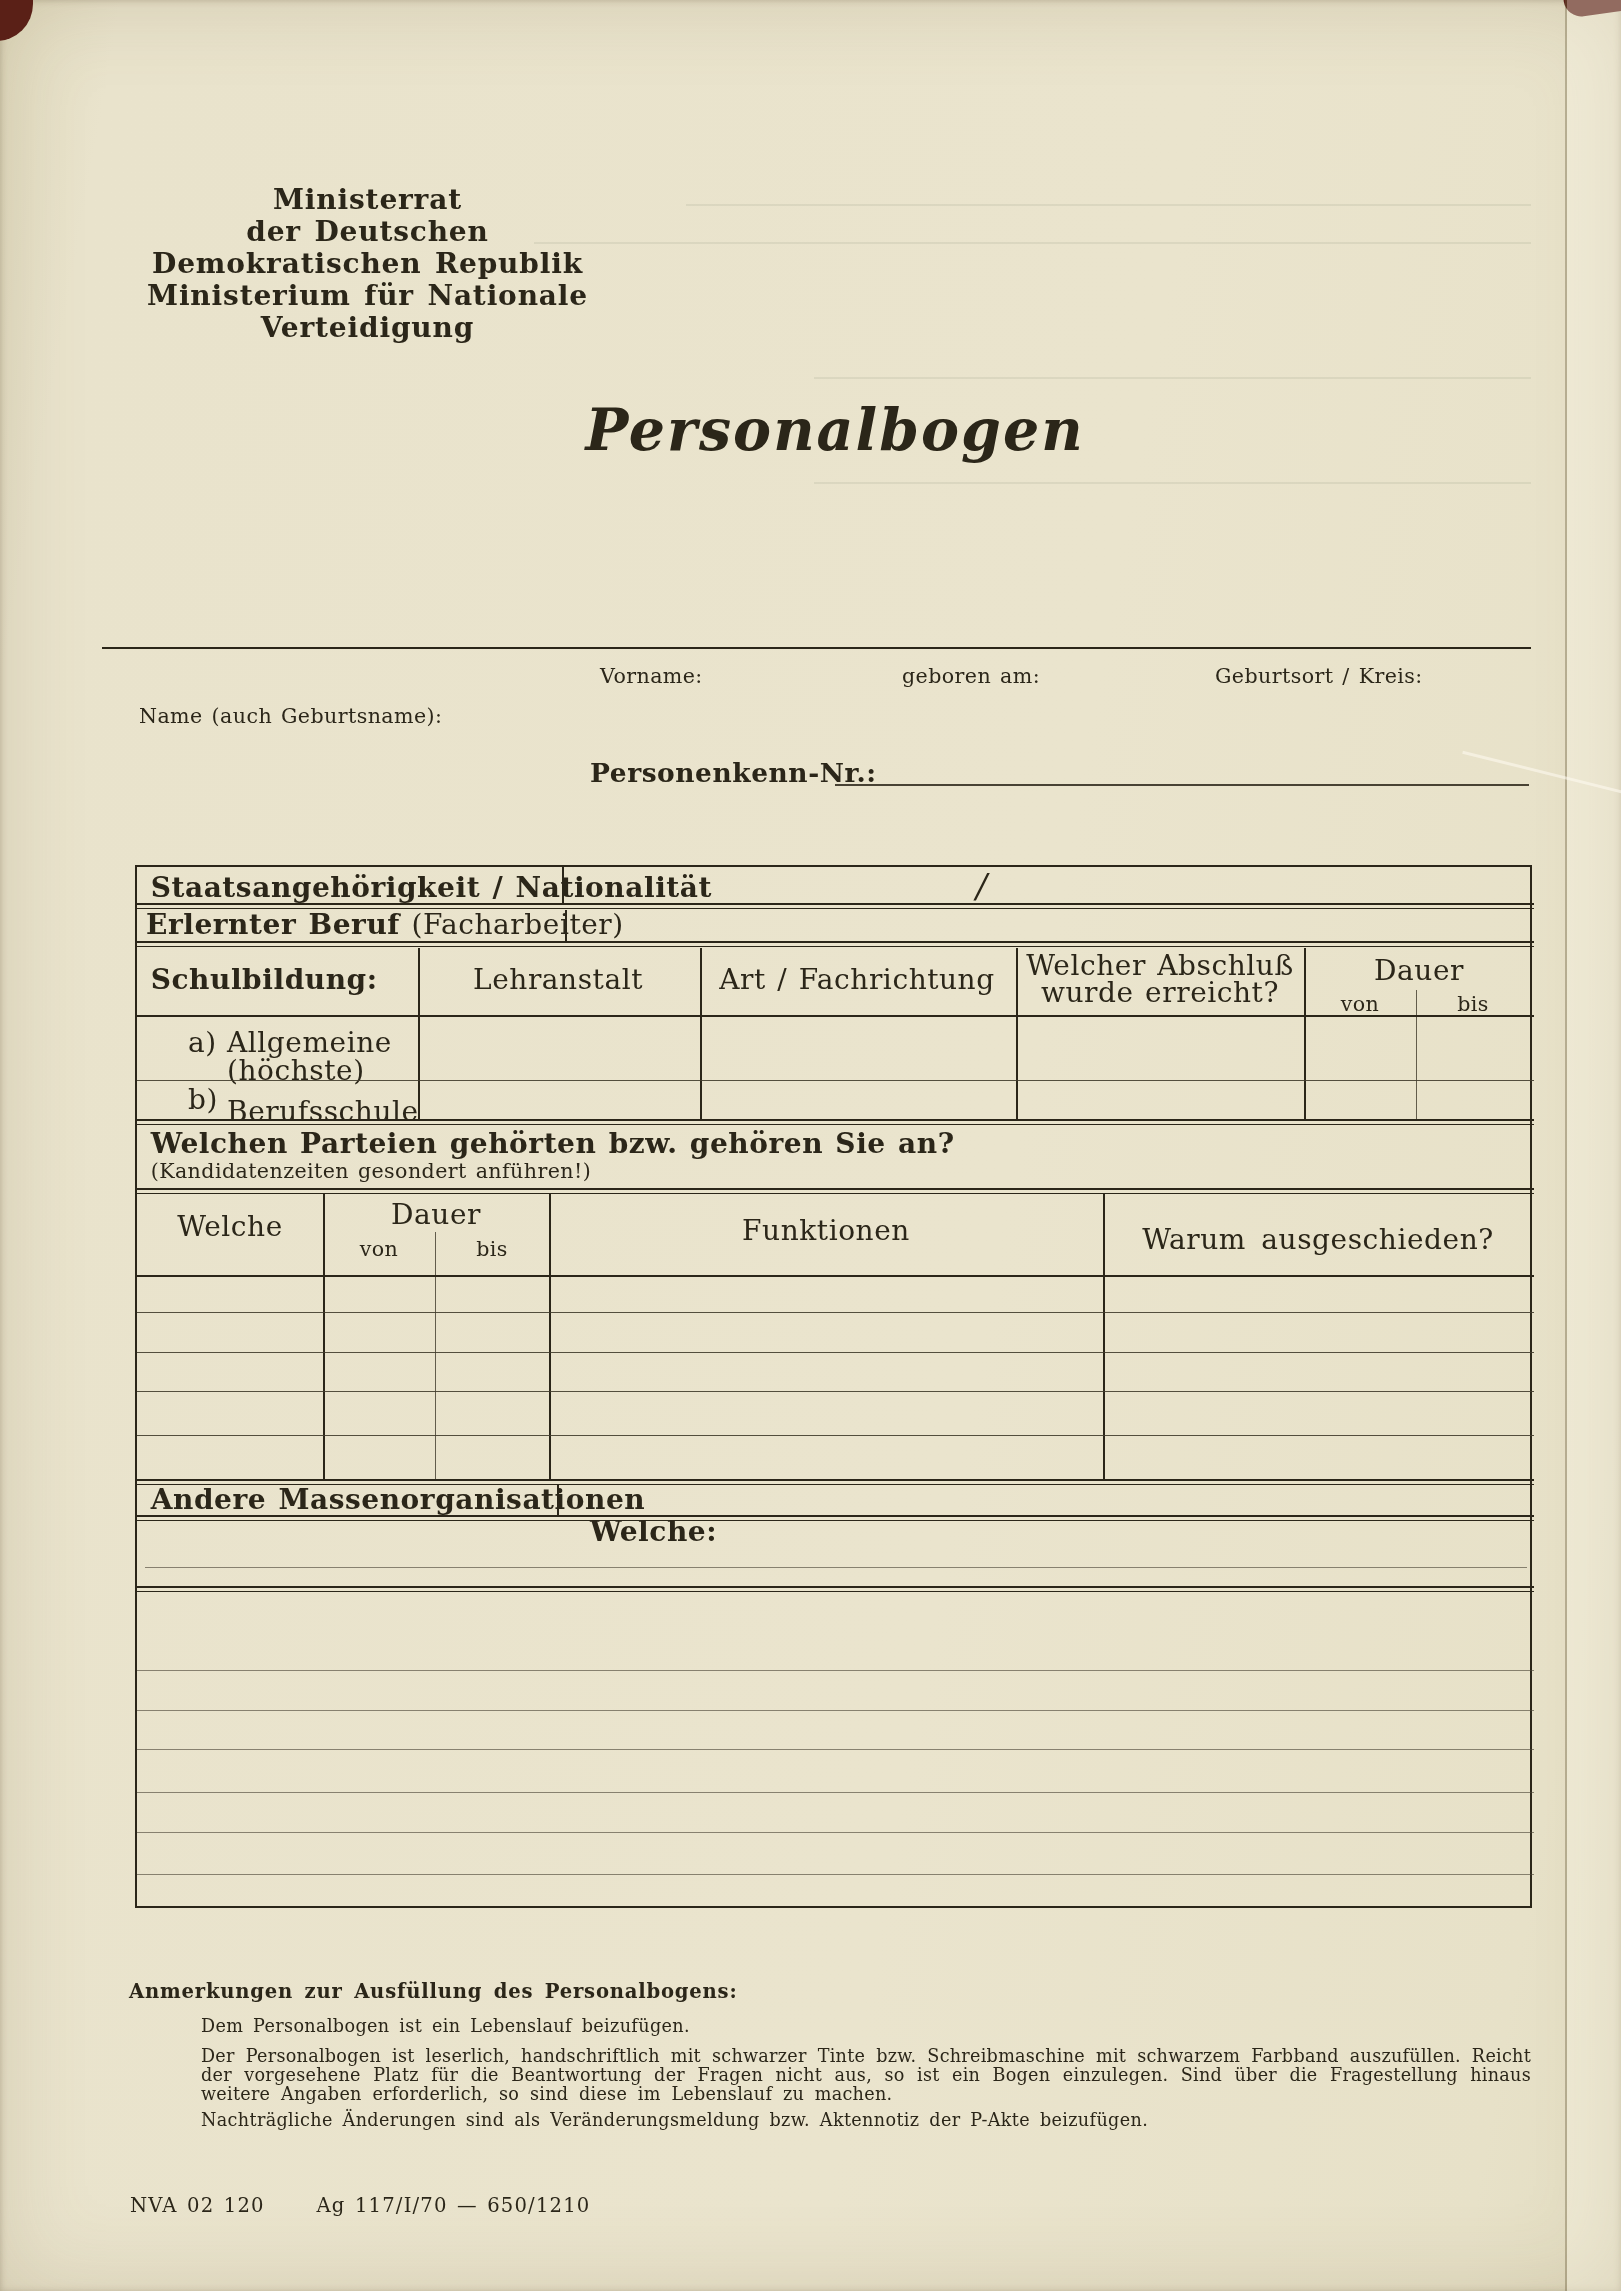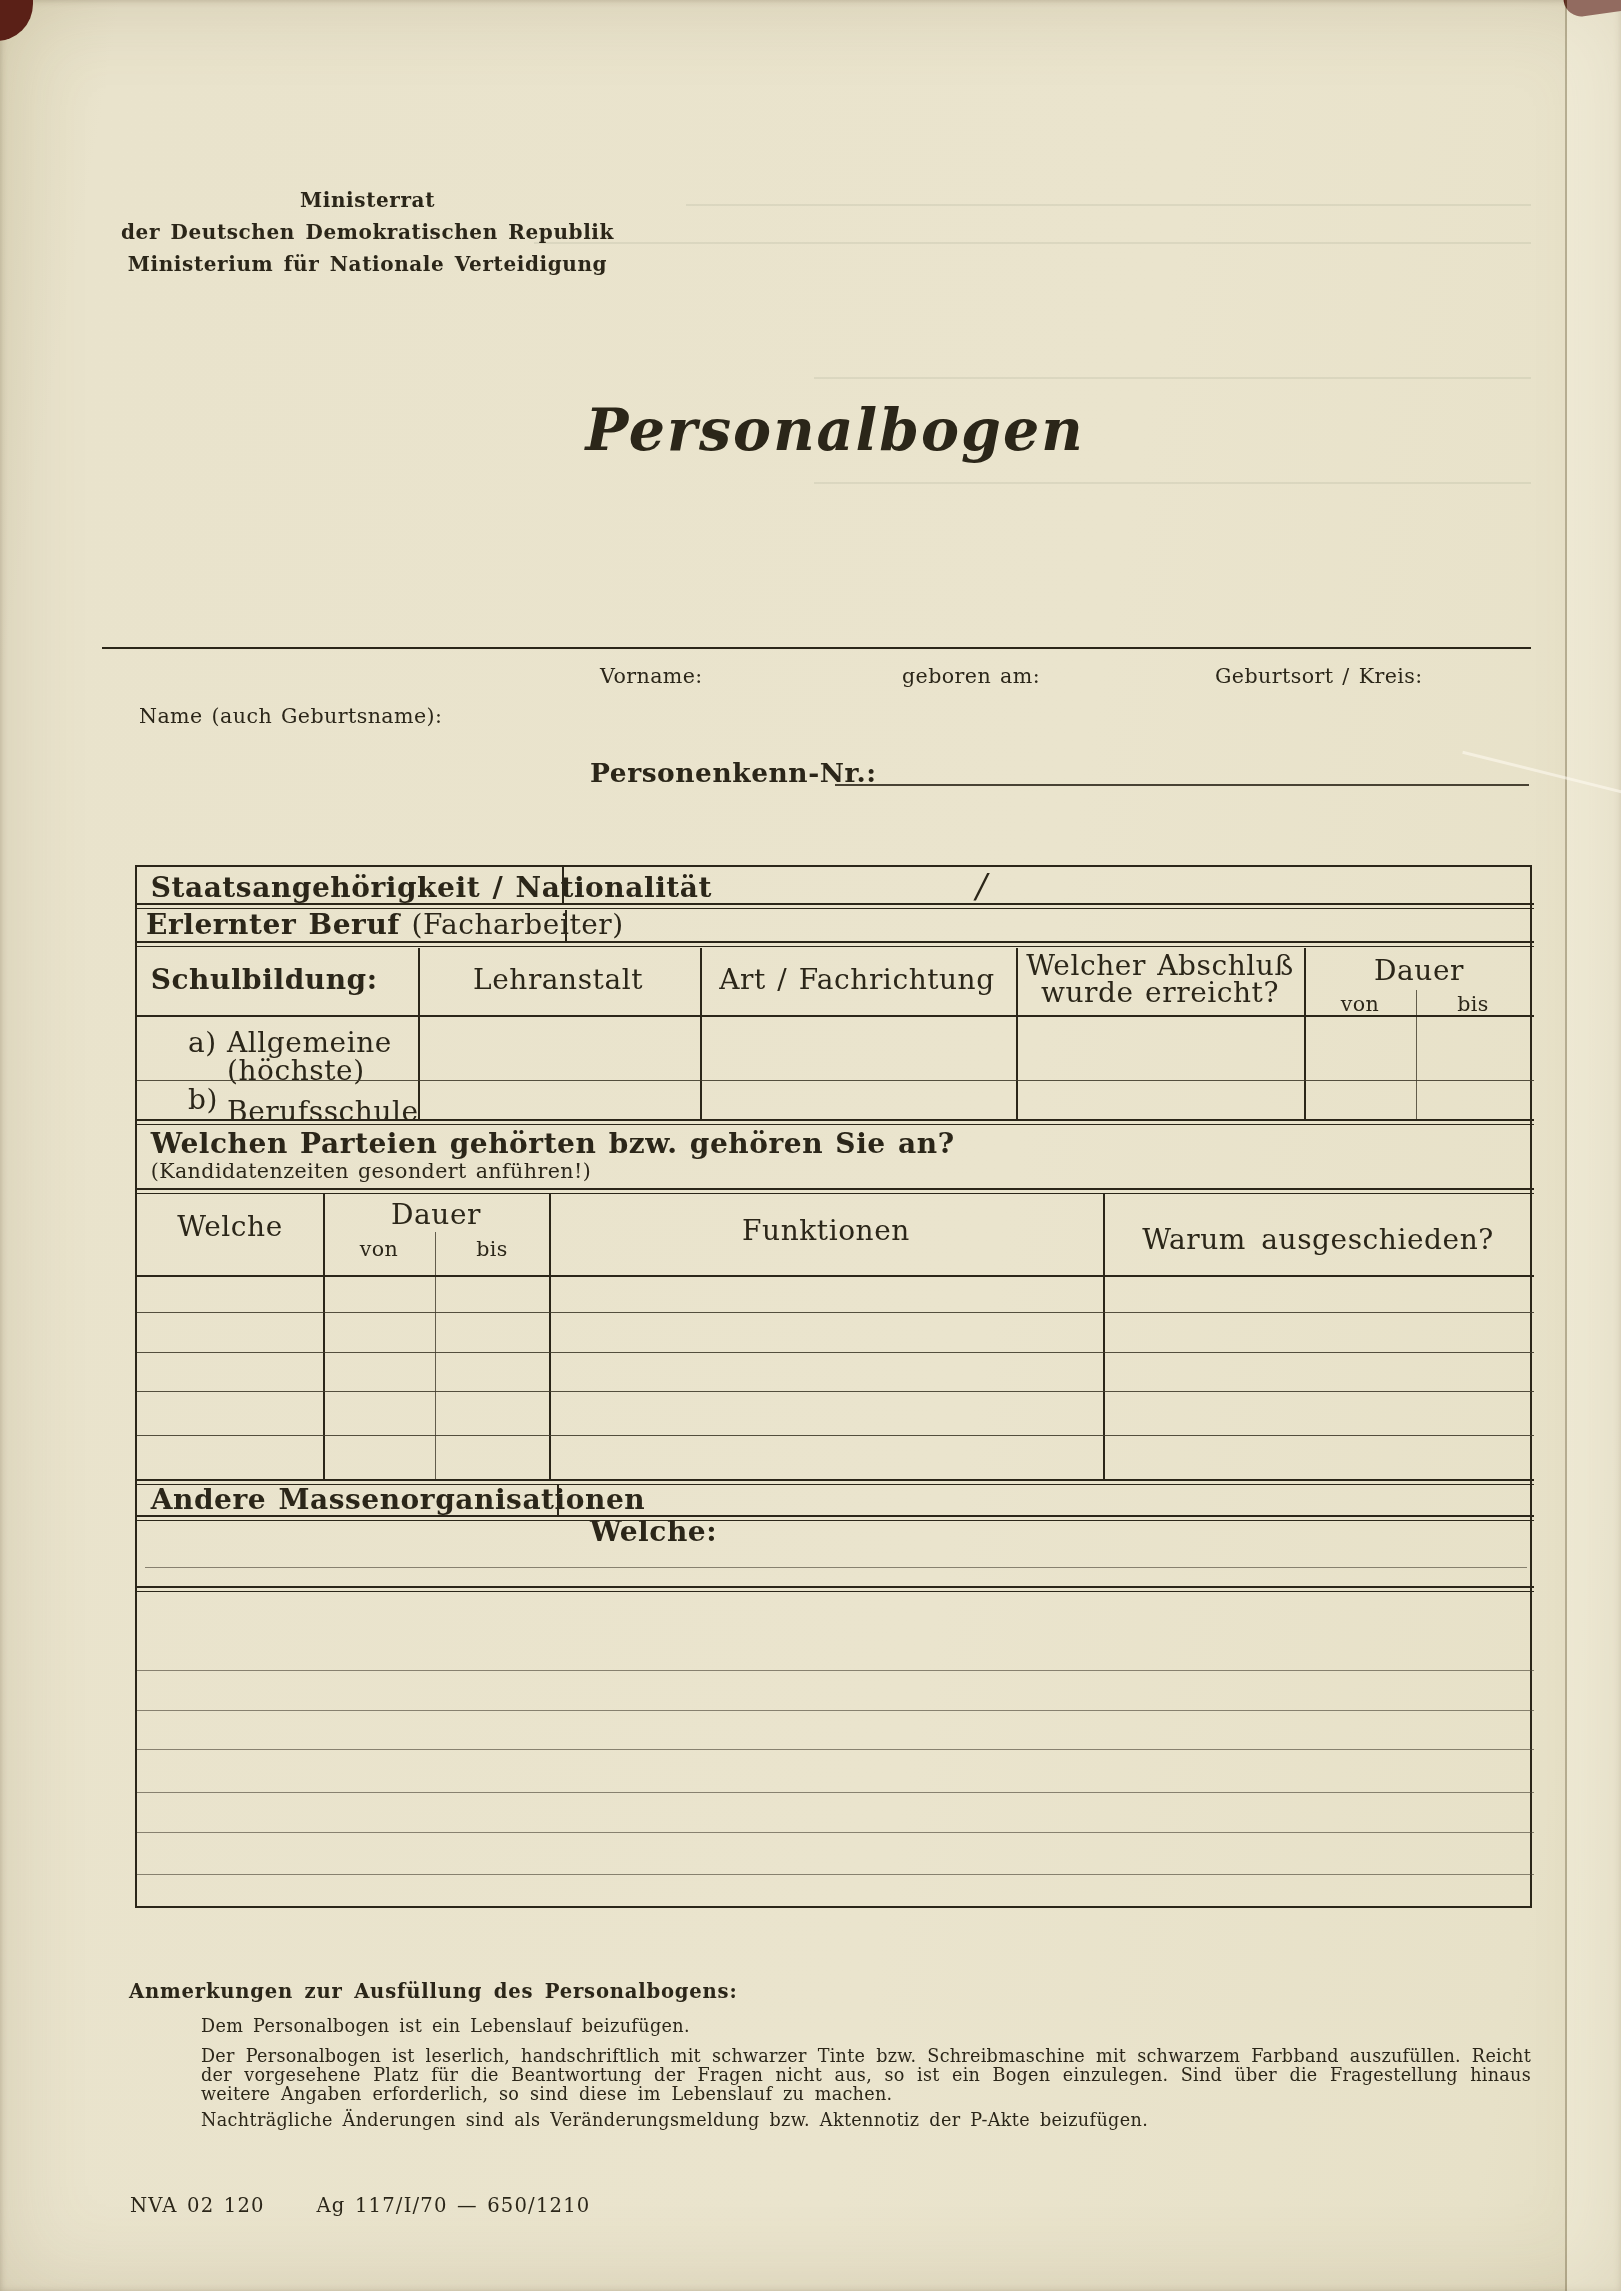--- a/index.html
+++ b/index.html
@@ -27,7 +27,7 @@
   .ghost{position:absolute;height:1.5px;background:#5d6a52;opacity:.10;}
   .input-area{position:absolute;}
   .fs21{font-size:20.6px;} .fs22{font-size:28px;} .fs20{font-size:19.6px;} .fs18{font-size:17.6px;}
-  .org{position:absolute;left:120px;top:184px;width:495px;text-align:center;font-weight:bold;font-size:20px;line-height:32px;letter-spacing:.03em;word-spacing:2.9px;}
+  .org{position:absolute;left:120px;top:184px;width:495px;text-align:center;font-weight:bold;font-size:28px;line-height:32px;letter-spacing:.03em;word-spacing:2.9px;}
   .title{position:absolute;left:835px;top:429px;transform:translate(-50%,-50%);font-size:57px;font-style:italic;font-weight:bold;letter-spacing:2px;white-space:nowrap;}
   .note{position:absolute;font-size:17px;line-height:19px;letter-spacing:.015em;}
   .corner{position:absolute;background:#5a2017;}

